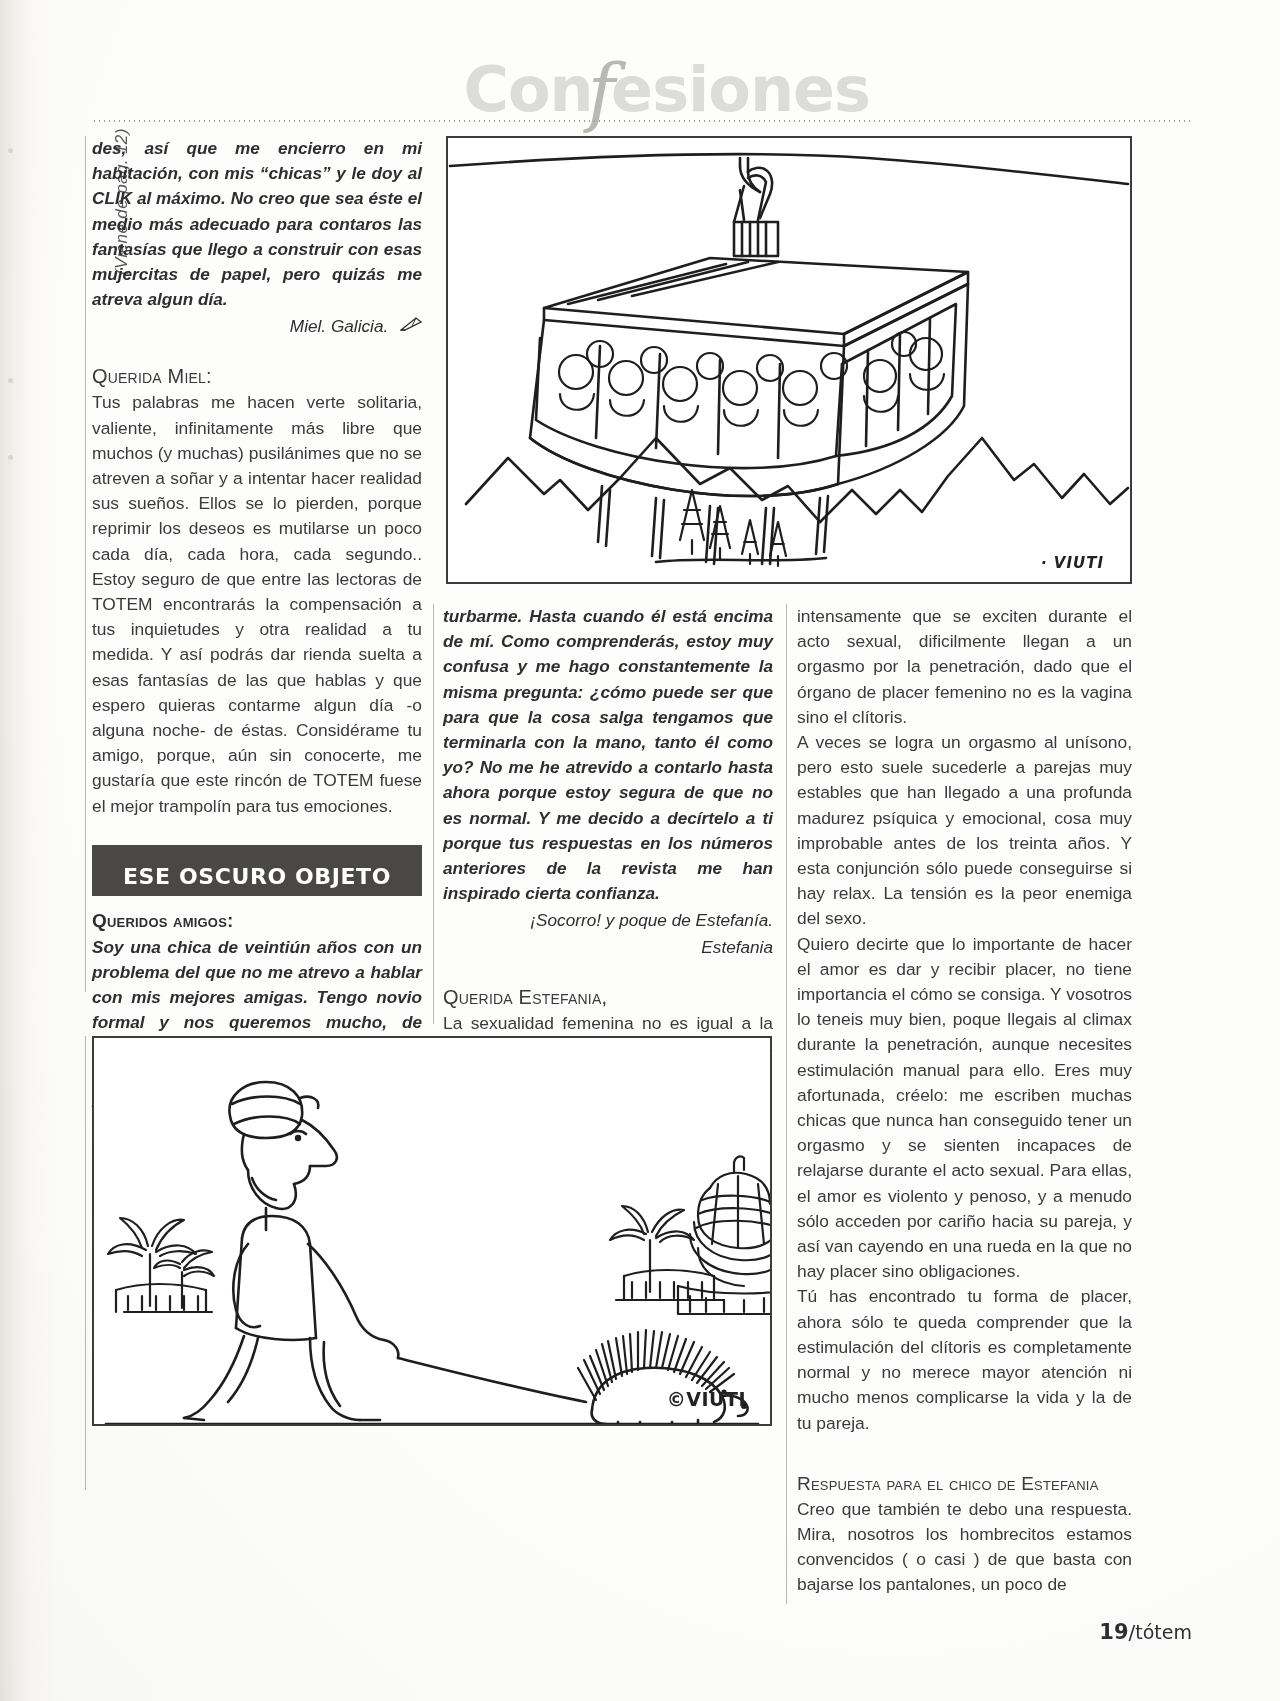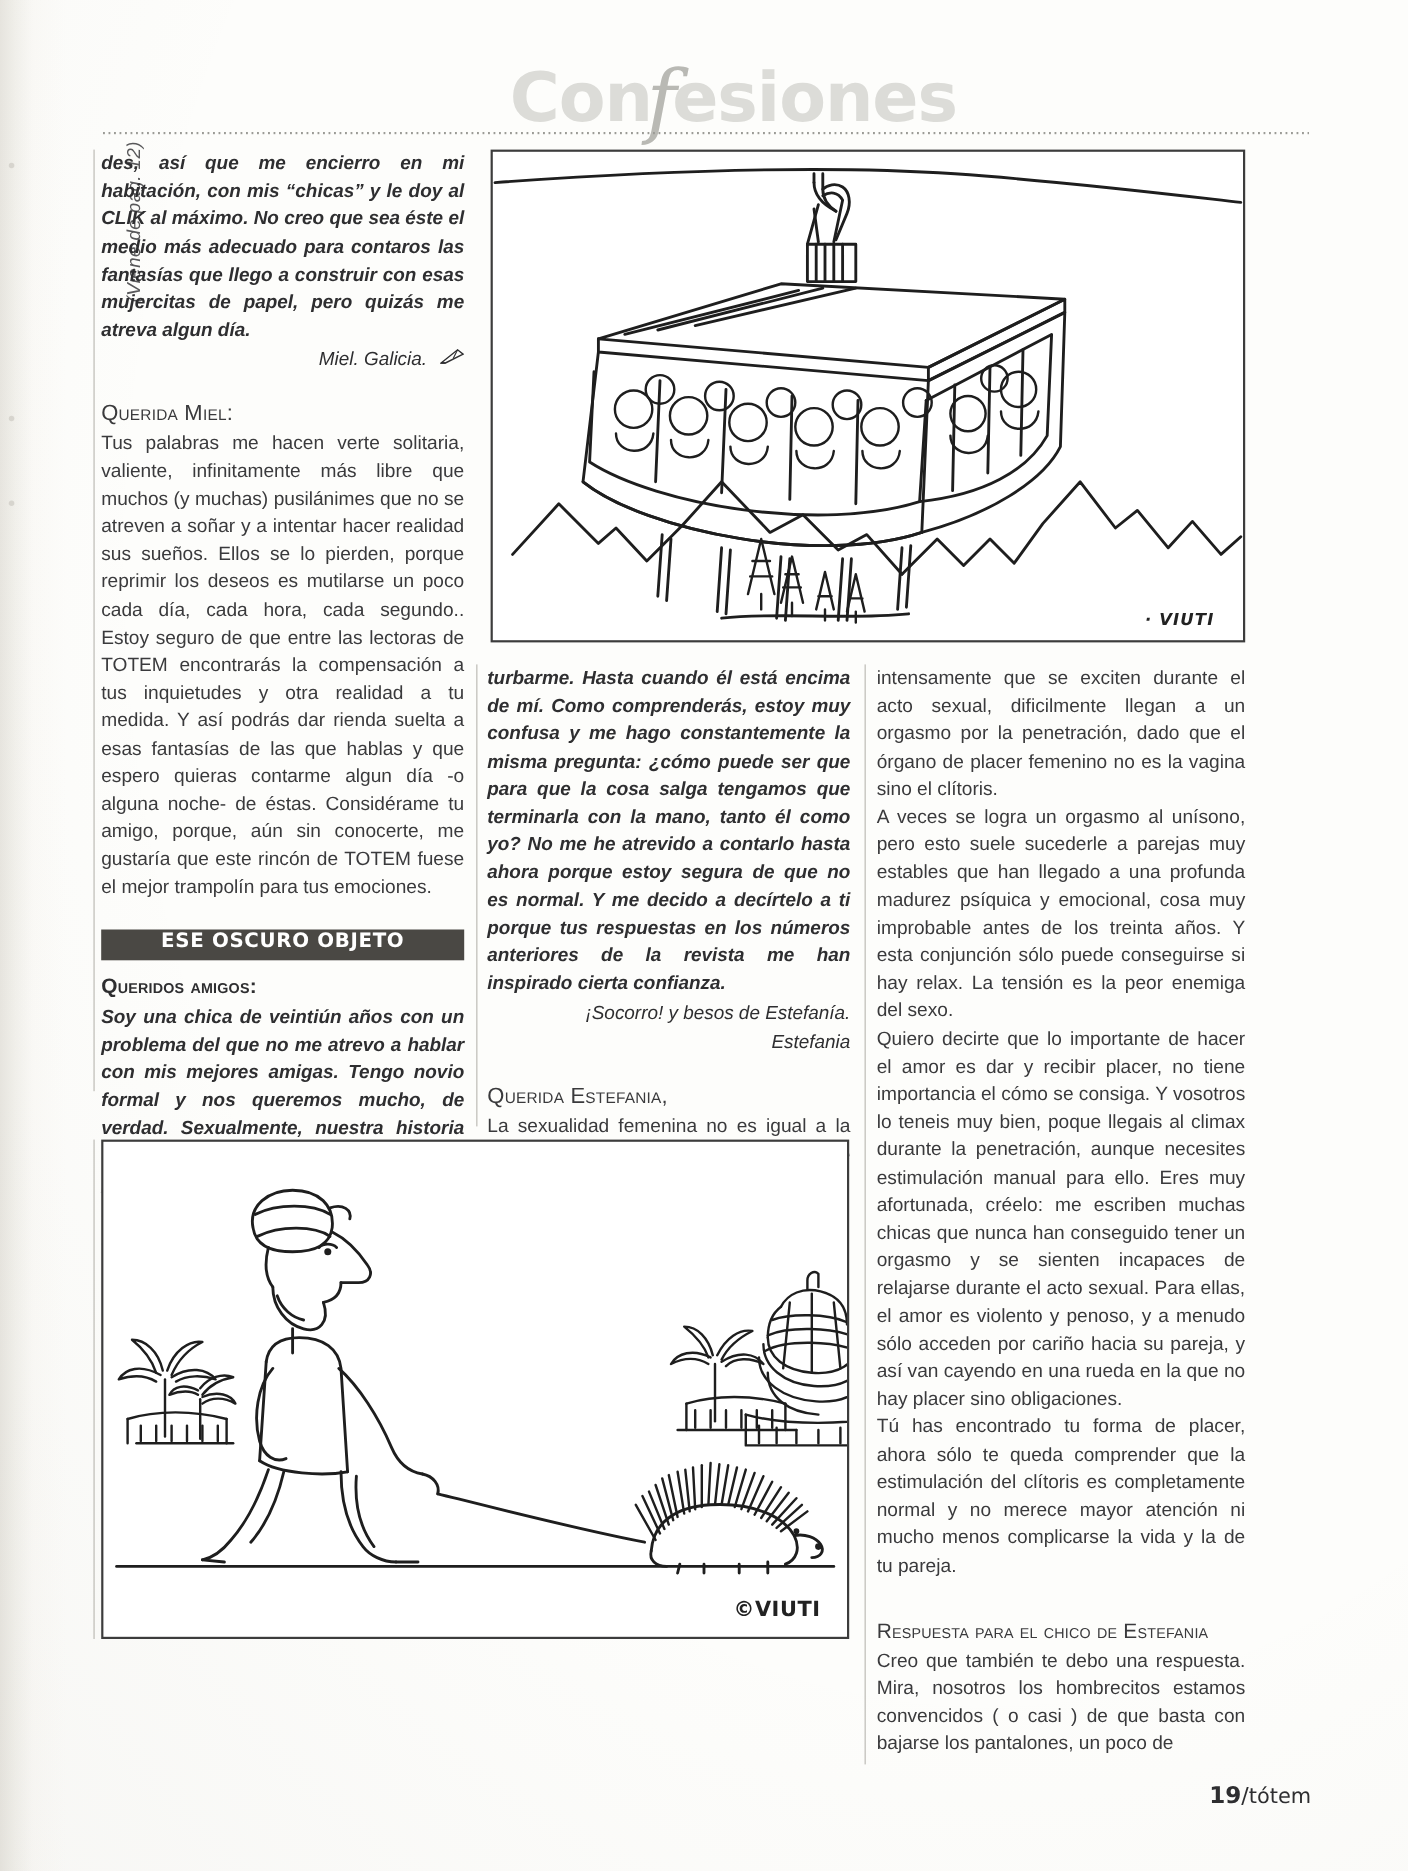--- a/index.html
+++ b/index.html
@@ -114,10 +114,10 @@
     background:#4a4844;
     color:#ffffff;
     font-weight:700;
-    font-size:18px;
+    font-size:22px;
     letter-spacing:.6px;
     text-align:center;
-    padding:0 0 7px 0;
+    padding:19px 0 7px 0;
     margin:26px 0 12px 0;
     font-family:"DejaVu Sans", sans-serif;
   }

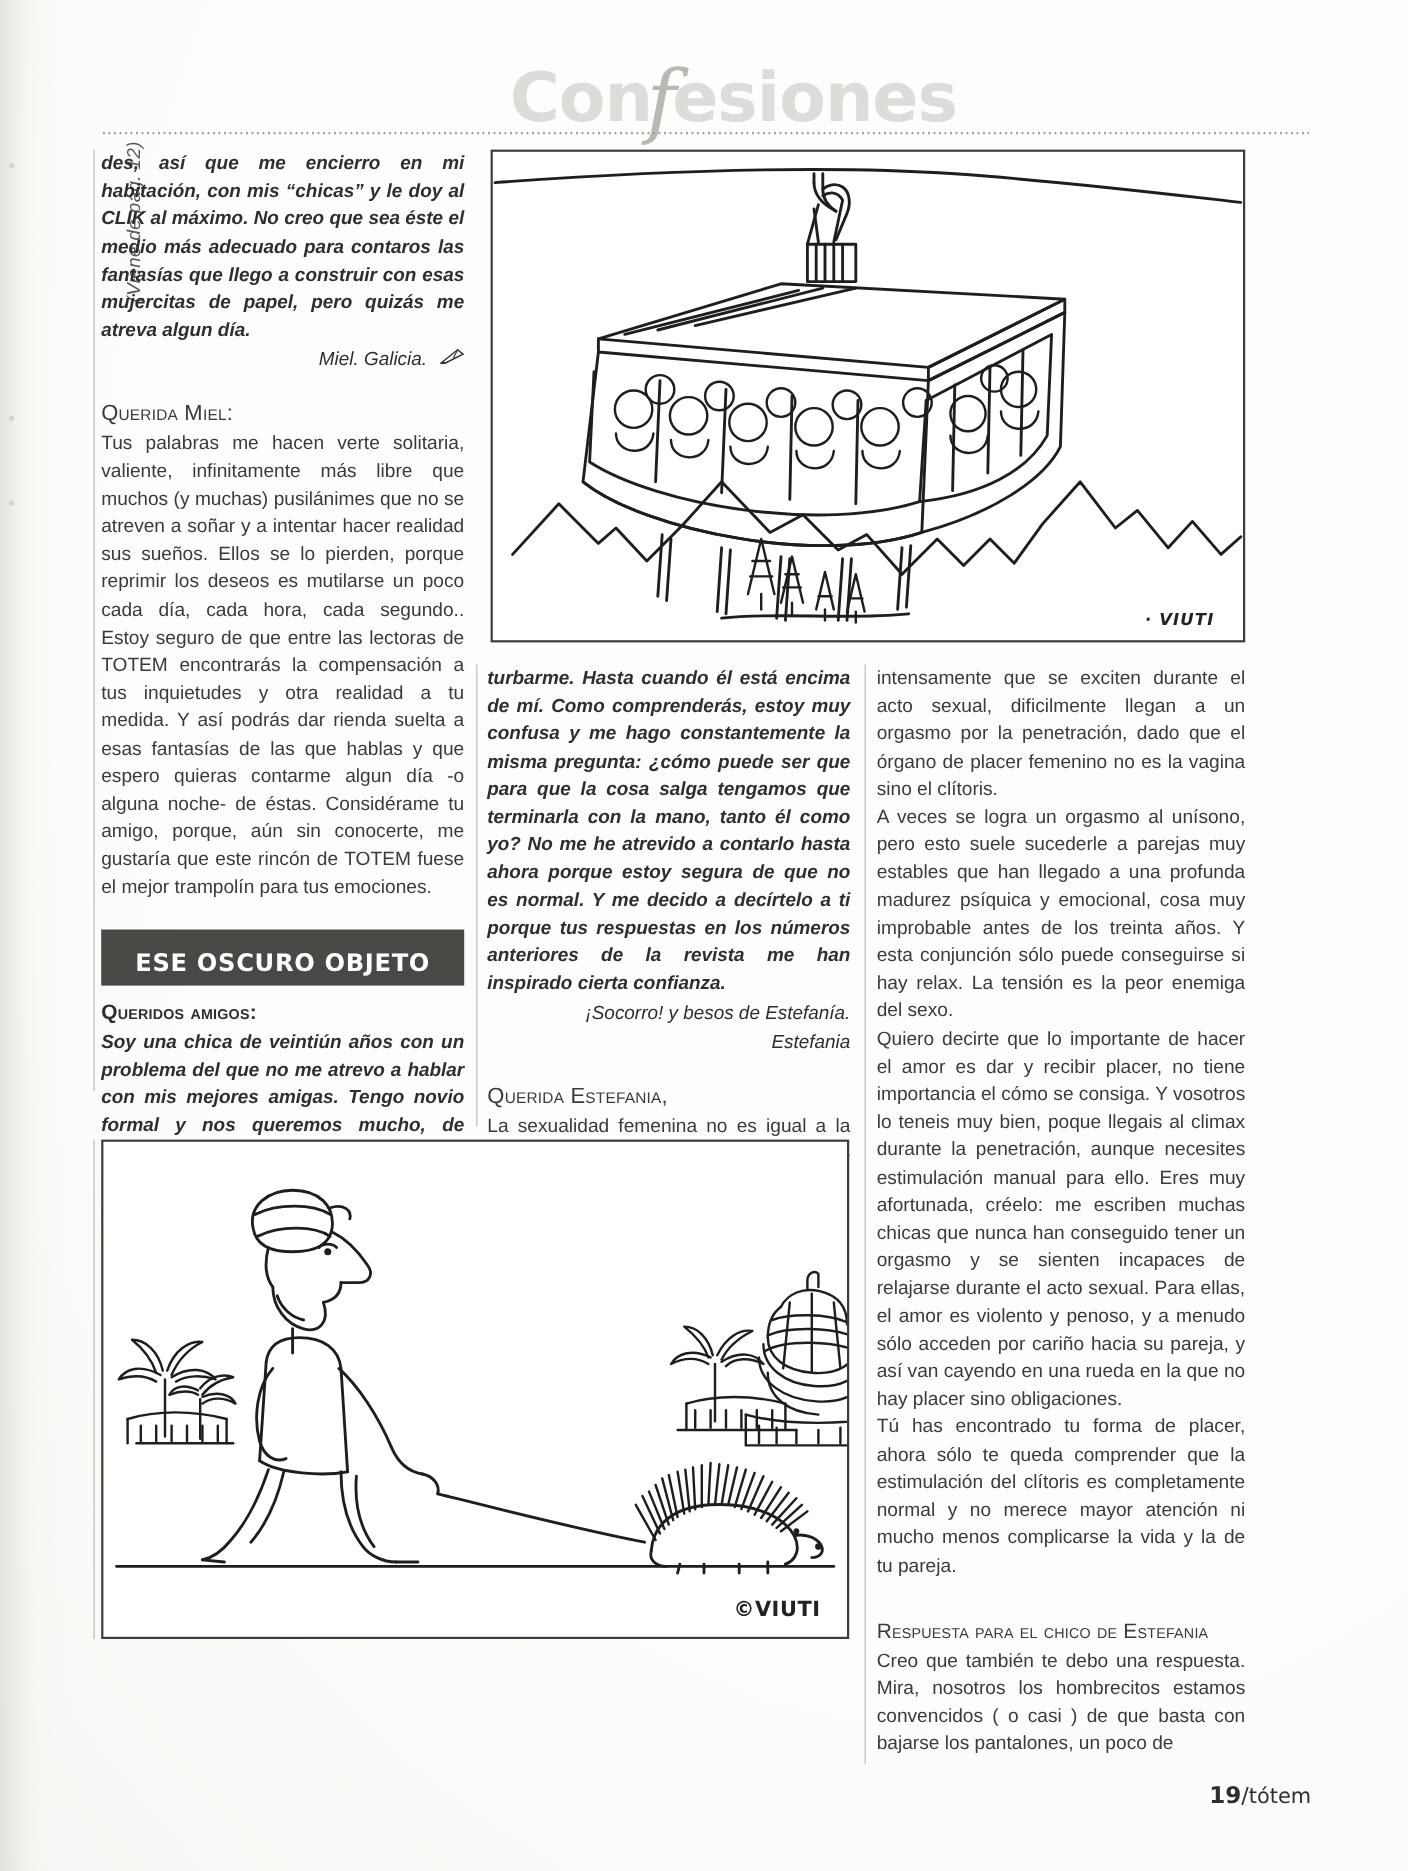--- a/index.html
+++ b/index.html
@@ -200,7 +200,7 @@
 
   <div class="col" id="colM">
     <div class="letter">turbarme. Hasta cuando él está encima de mí. Como comprenderás, estoy muy confusa y me hago constantemente la misma pregunta: ¿cómo puede ser que para que la cosa salga tengamos que terminarla con la mano, tanto él como yo? No me he atrevido a contarlo hasta ahora porque estoy segura de que no es normal. Y me decido a decírtelo a ti porque tus respuestas en los números anteriores de la revista me han inspirado cierta confianza.</div>
-    <div class="sign">¡Socorro! y besos de Estefanía.</div>
+    <div class="sign">¡Socorro! y poque de Estefanía.</div>
     <div class="sign sign-2">Estefania</div>
 
     <div class="gap"></div>

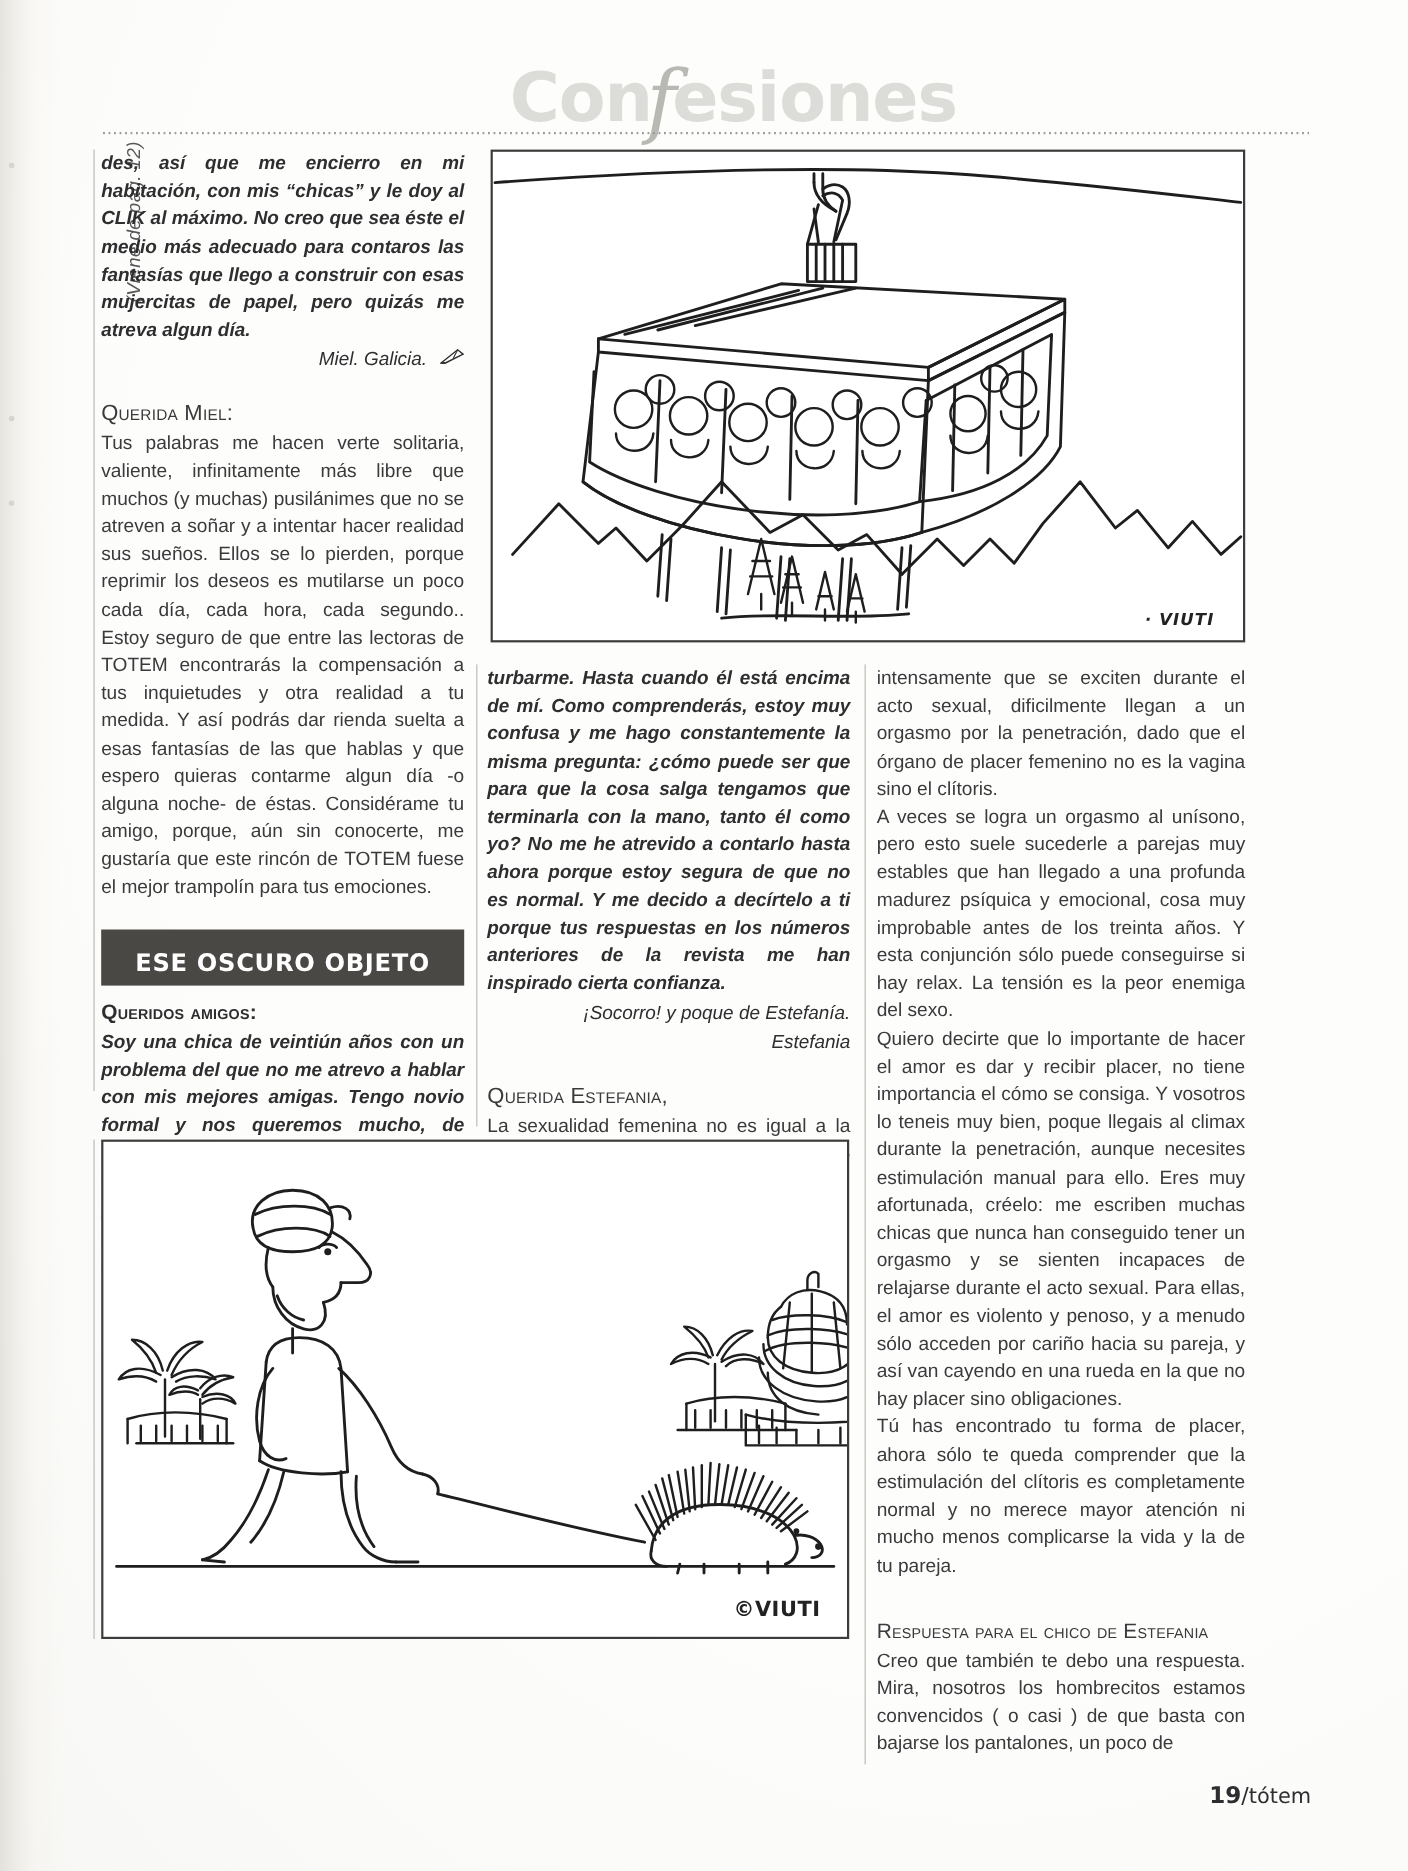--- a/index.html
+++ b/index.html
@@ -130,7 +130,7 @@
     overflow:hidden;
   }
   #cartoon-top { left:446px; top:136px; width:686px; height:448px; }
-  #cartoon-bottom { left:92px; top:1036px; width:680px; height:454px; }
+  #cartoon-bottom { left:92px; top:1036px; width:680px; height:390px; }
   .sig {
     position:absolute;
     font-family:"DejaVu Sans", sans-serif;

